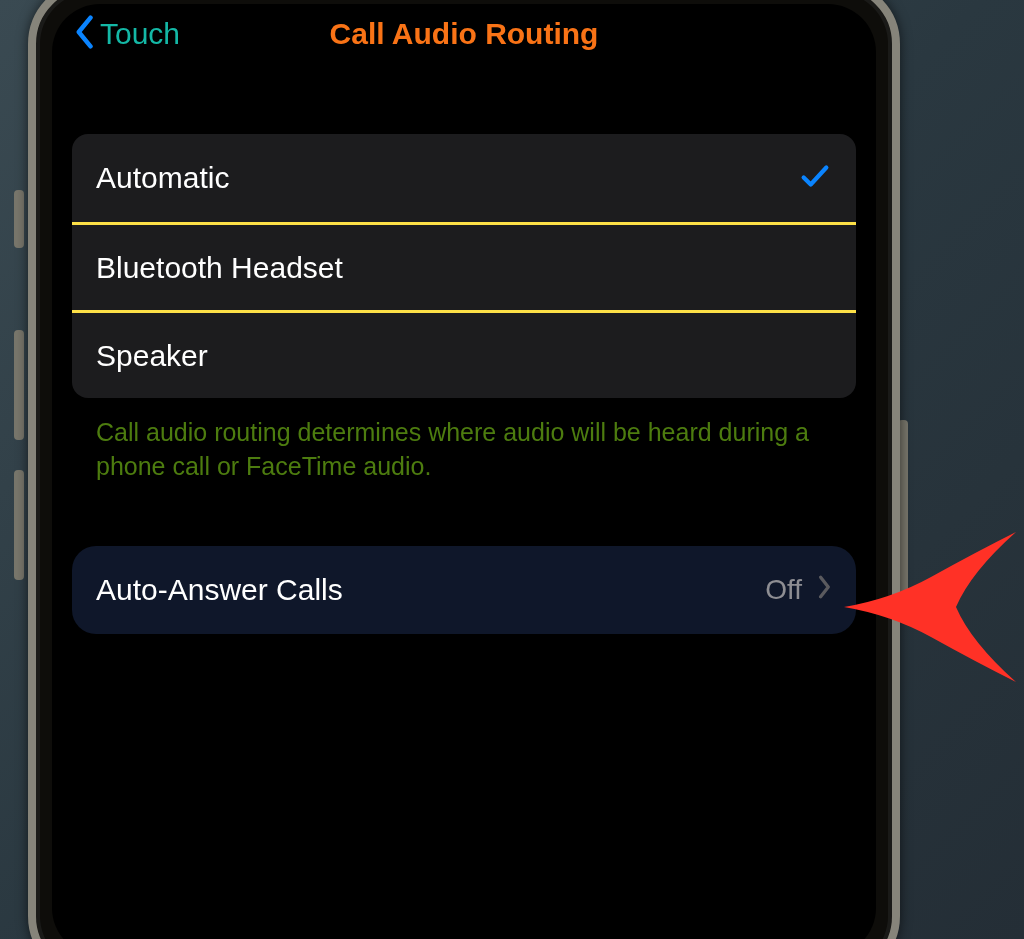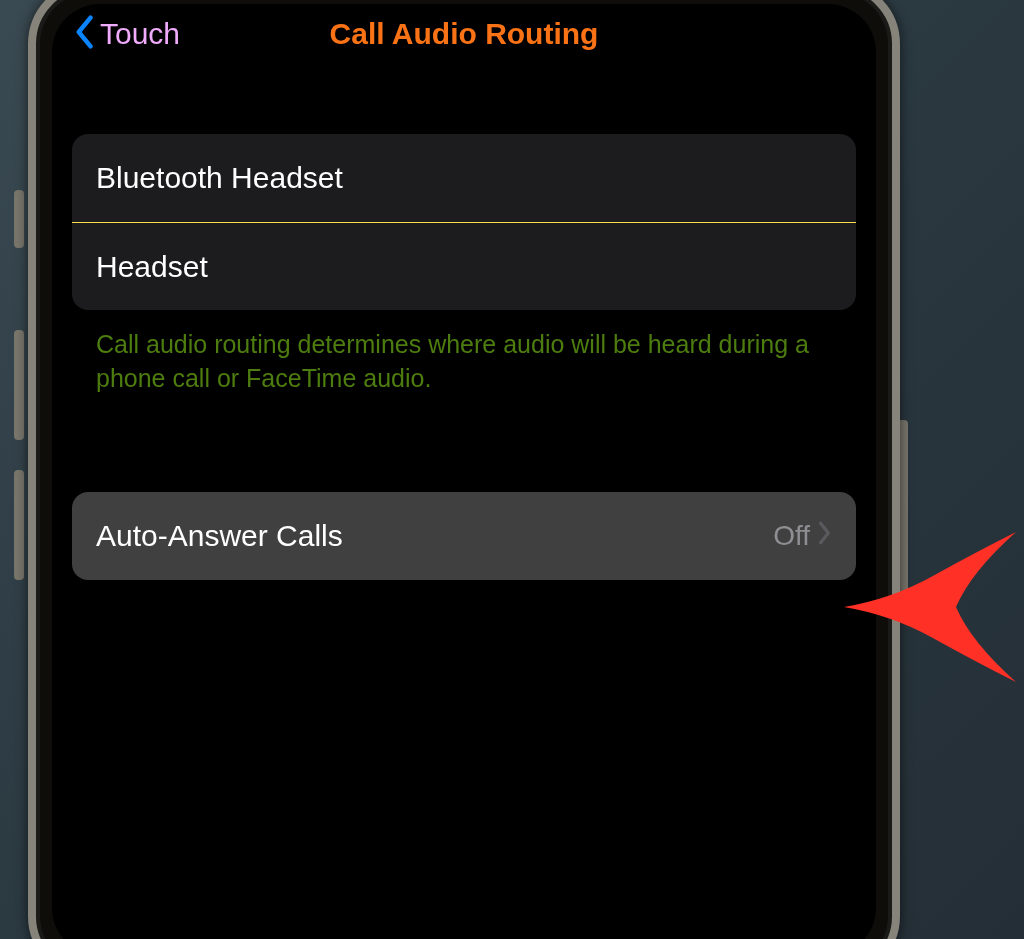--- a/index.html
+++ b/index.html
@@ -69,7 +69,7 @@
       display: flex;
       align-items: center;
       gap: 6px;
-      color: #f0abfc;
+      color: #14b8a6;
       font-size: 30px;
       font-weight: 400;
       cursor: pointer;

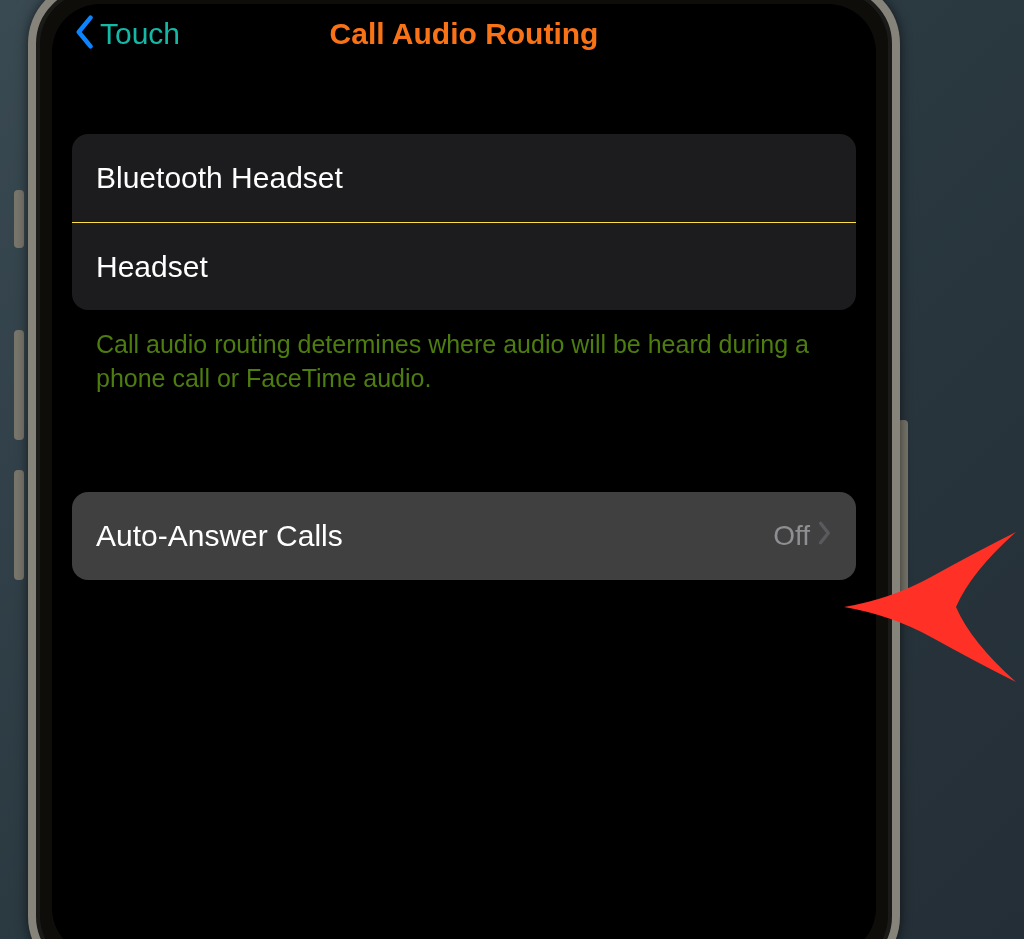--- a/index.html
+++ b/index.html
@@ -168,6 +168,14 @@
 
       <div class="group">
 
+        <div class="row">
+          <span class="row-label">Automatic</span>
+          <span class="checkmark">
+            <svg width="34" height="34" viewBox="0 0 24 24" fill="none">
+              <path d="M4 13 L9 18 L20 6" stroke="#0a84ff" stroke-width="3" stroke-linecap="round" stroke-linejoin="round"></path>
+            </svg>
+          </span>
+        </div>
 
         <div class="row">
           <span class="row-label">Bluetooth Headset</span>

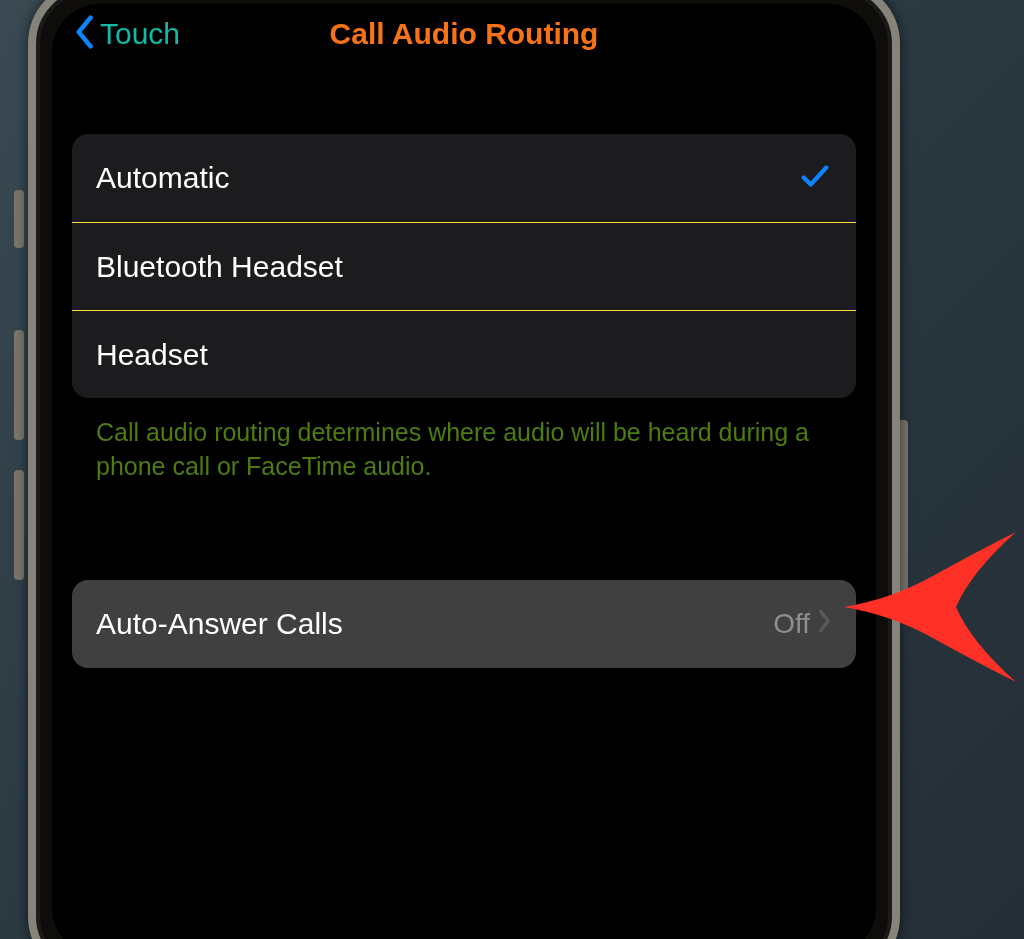--- a/index.html
+++ b/index.html
@@ -101,7 +101,7 @@
       cursor: pointer;
     }
     .row + .row {
-      border-top: 1px solid #fde047;
+      border-top: 3px solid #fde047;
     }
     .row-label {
       color: #fff;

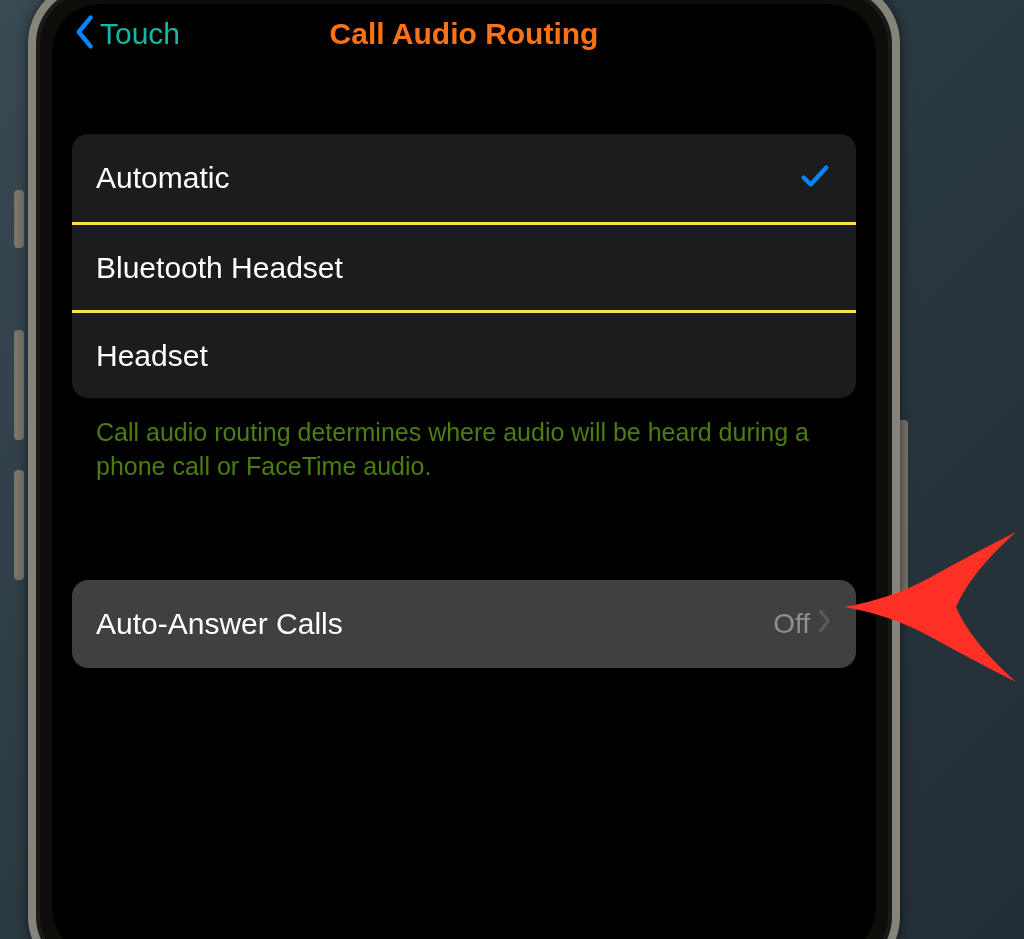--- a/index.html
+++ b/index.html
@@ -182,7 +182,7 @@
         </div>
 
         <div class="row">
-          <span class="row-label">Headset</span>
+          <span class="row-label">Speaker</span>
         </div>
 
       </div>

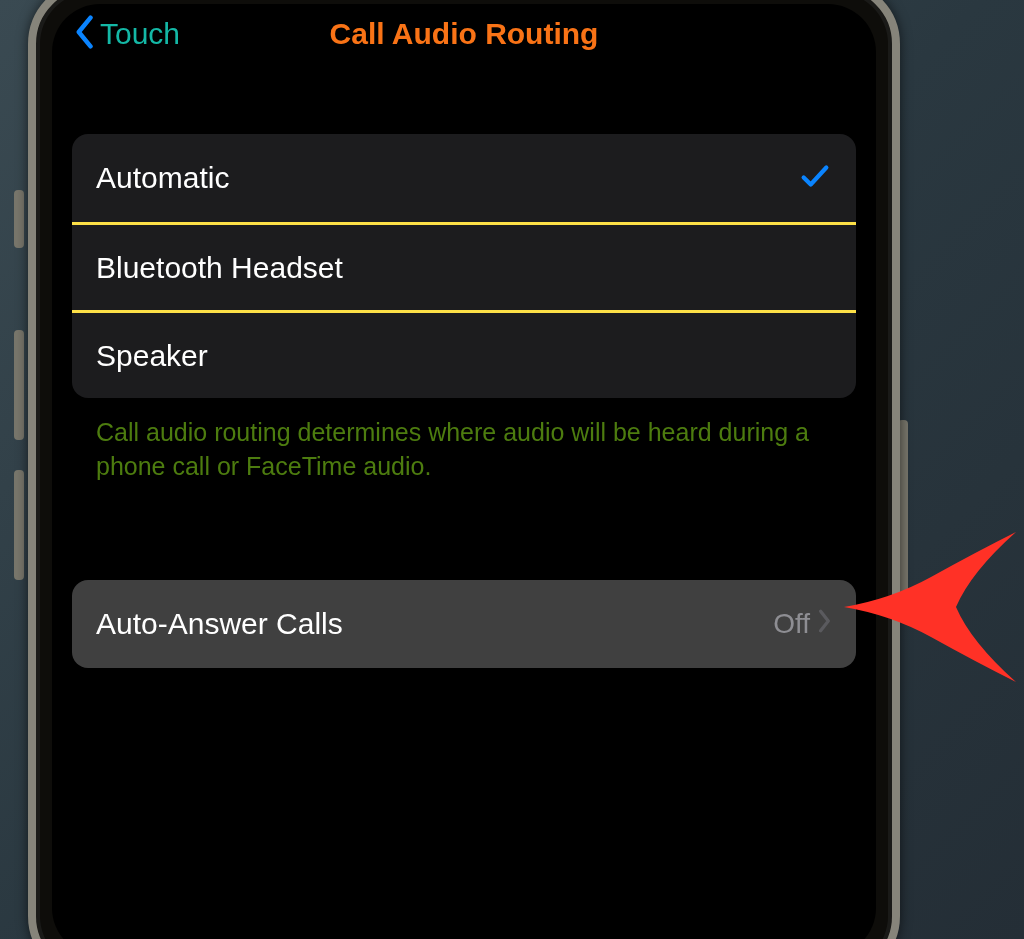--- a/index.html
+++ b/index.html
@@ -119,9 +119,9 @@
       font-weight: 400;
     }
     .group2 {
-      margin-top: 96px;
-      background: #404040;
-      border-radius: 16px;
+      margin-top: 62px;
+      background: #0f172a;
+      border-radius: 24px;
       overflow: hidden;
     }
     .value-right {

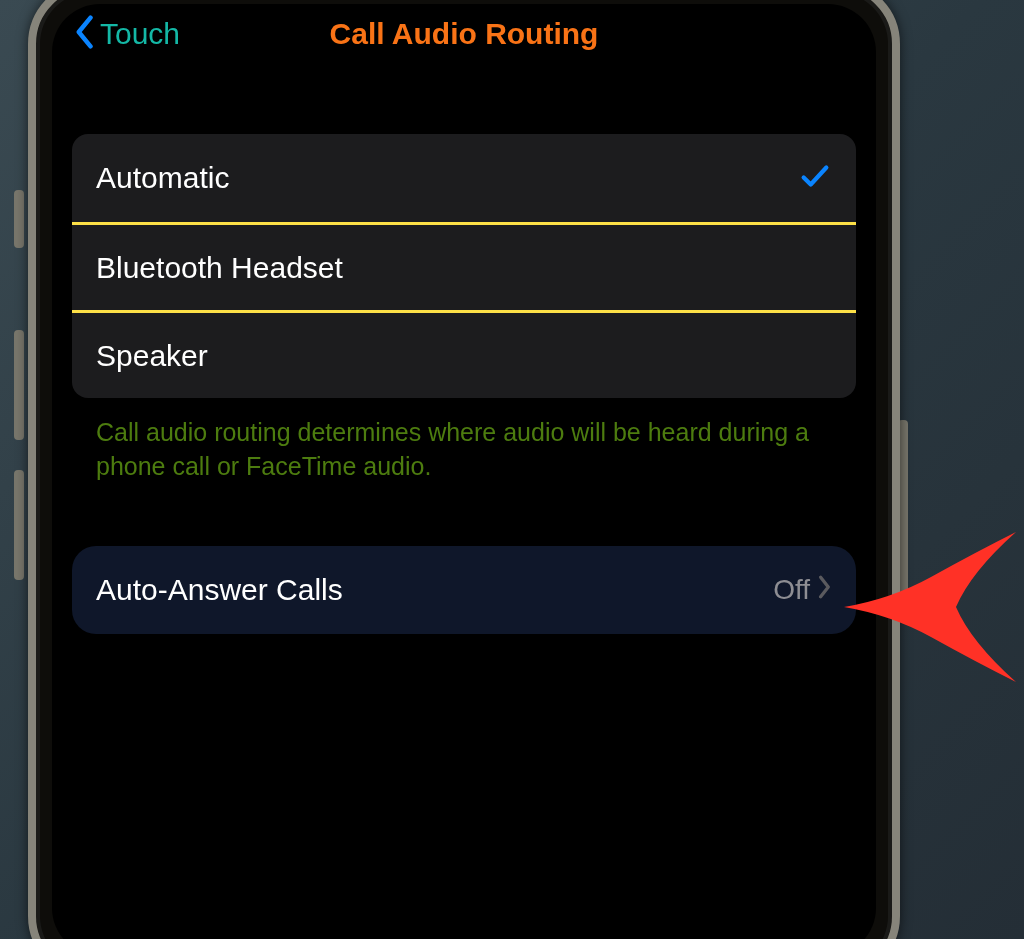--- a/index.html
+++ b/index.html
@@ -127,7 +127,7 @@
     .value-right {
       display: flex;
       align-items: center;
-      gap: 8px;
+      gap: 16px;
       color: #8e8e93;
       font-size: 28px;
     }

